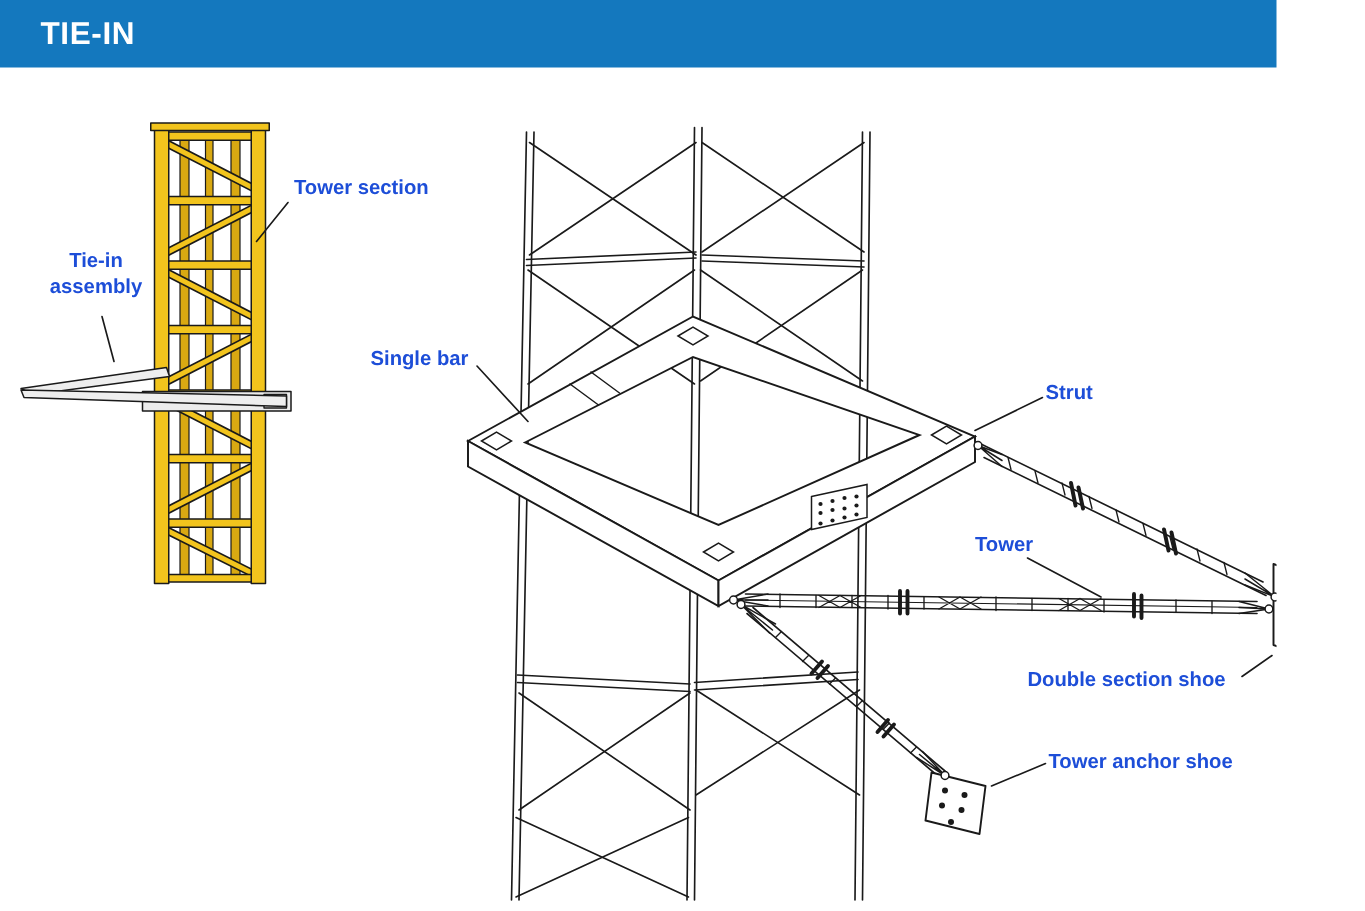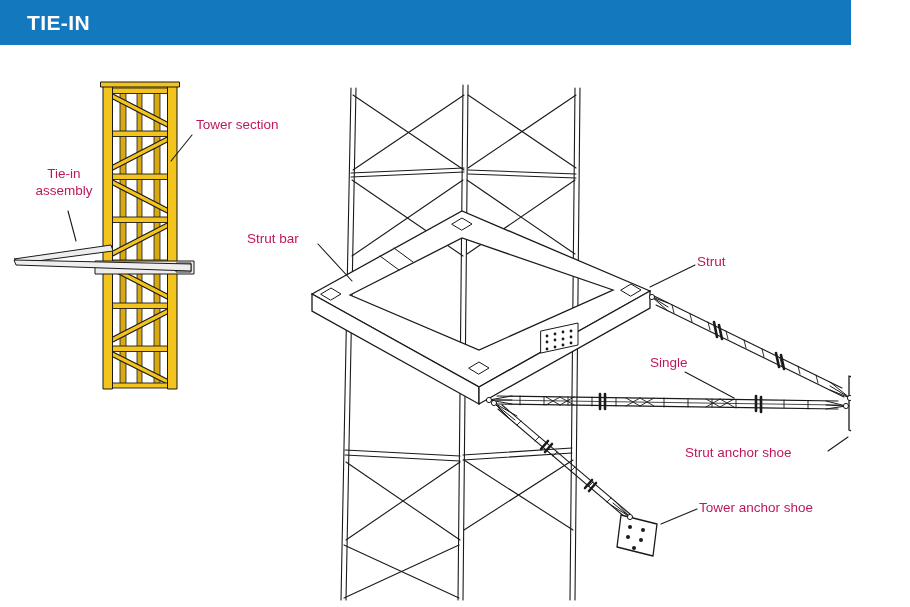--- a/index.html
+++ b/index.html
@@ -16,8 +16,9 @@
   }
   svg.canvas{position:absolute;left:0;top:0;}
   .label{
-    position:absolute;font-size:13.5px;color:#be185d;line-height:1.25;
+    position:absolute;font-size:13.5px;color:#1d4ed8;line-height:1.25;
     white-space:pre-line;
+    font-weight:bold;
   }
   .label.center{text-align:center;}
 </style>

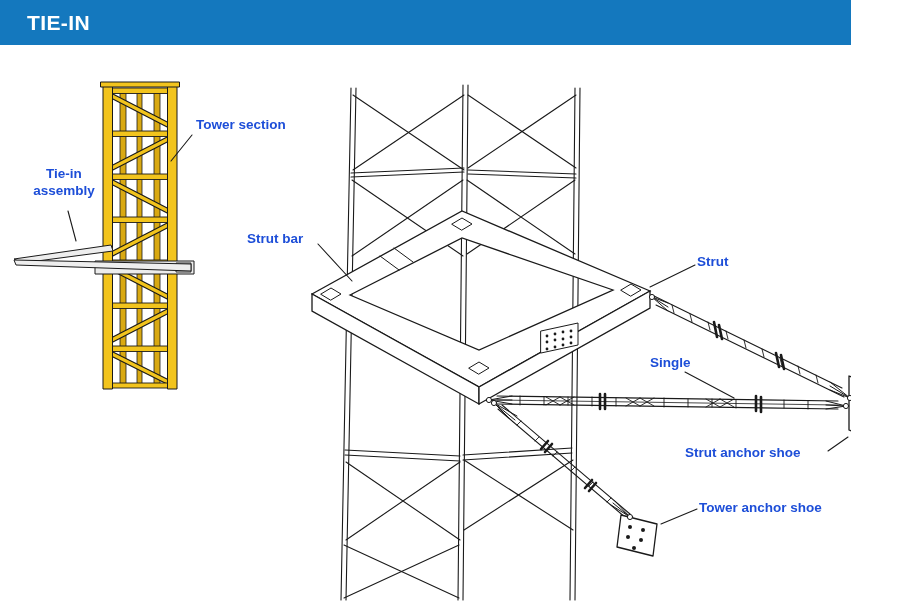--- a/index.html
+++ b/index.html
@@ -205,7 +205,7 @@
   <div class="label" style="left:196px;top:117px">Tower section</div>
   <div class="label center" style="left:26px;top:166px;width:76px">Tie-in
 assembly</div>
-  <div class="label" style="left:247px;top:231px">Strut bar</div>
+  <div class="label" style="left:247px;top:231px">Single bar</div>
   <div class="label" style="left:697px;top:254px">Strut</div>
   <div class="label" style="left:650px;top:355px">Single</div>
   <div class="label" style="left:685px;top:445px">Strut anchor shoe</div>

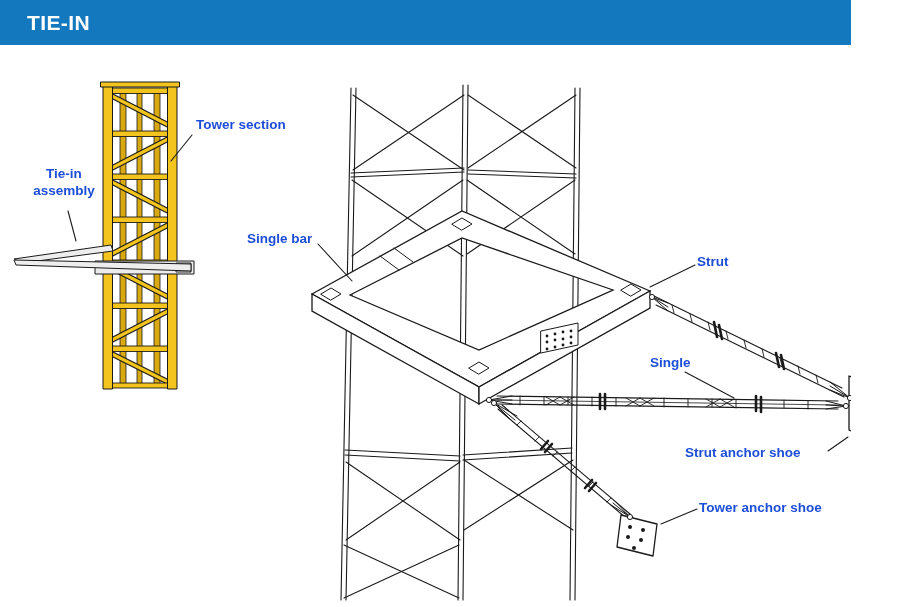--- a/index.html
+++ b/index.html
@@ -207,7 +207,7 @@
 assembly</div>
   <div class="label" style="left:247px;top:231px">Single bar</div>
   <div class="label" style="left:697px;top:254px">Strut</div>
-  <div class="label" style="left:650px;top:355px">Single</div>
+  <div class="label" style="left:650px;top:355px">Tower</div>
   <div class="label" style="left:685px;top:445px">Strut anchor shoe</div>
   <div class="label" style="left:699px;top:500px">Tower anchor shoe</div>
 

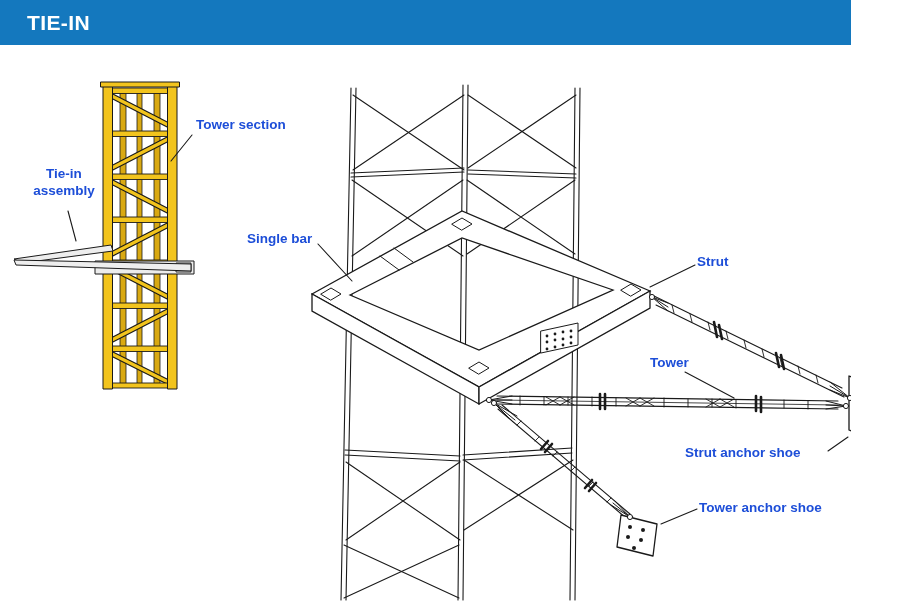--- a/index.html
+++ b/index.html
@@ -208,7 +208,7 @@
   <div class="label" style="left:247px;top:231px">Single bar</div>
   <div class="label" style="left:697px;top:254px">Strut</div>
   <div class="label" style="left:650px;top:355px">Tower</div>
-  <div class="label" style="left:685px;top:445px">Strut anchor shoe</div>
+  <div class="label" style="left:685px;top:445px">Double section shoe</div>
   <div class="label" style="left:699px;top:500px">Tower anchor shoe</div>
 
 </div>

